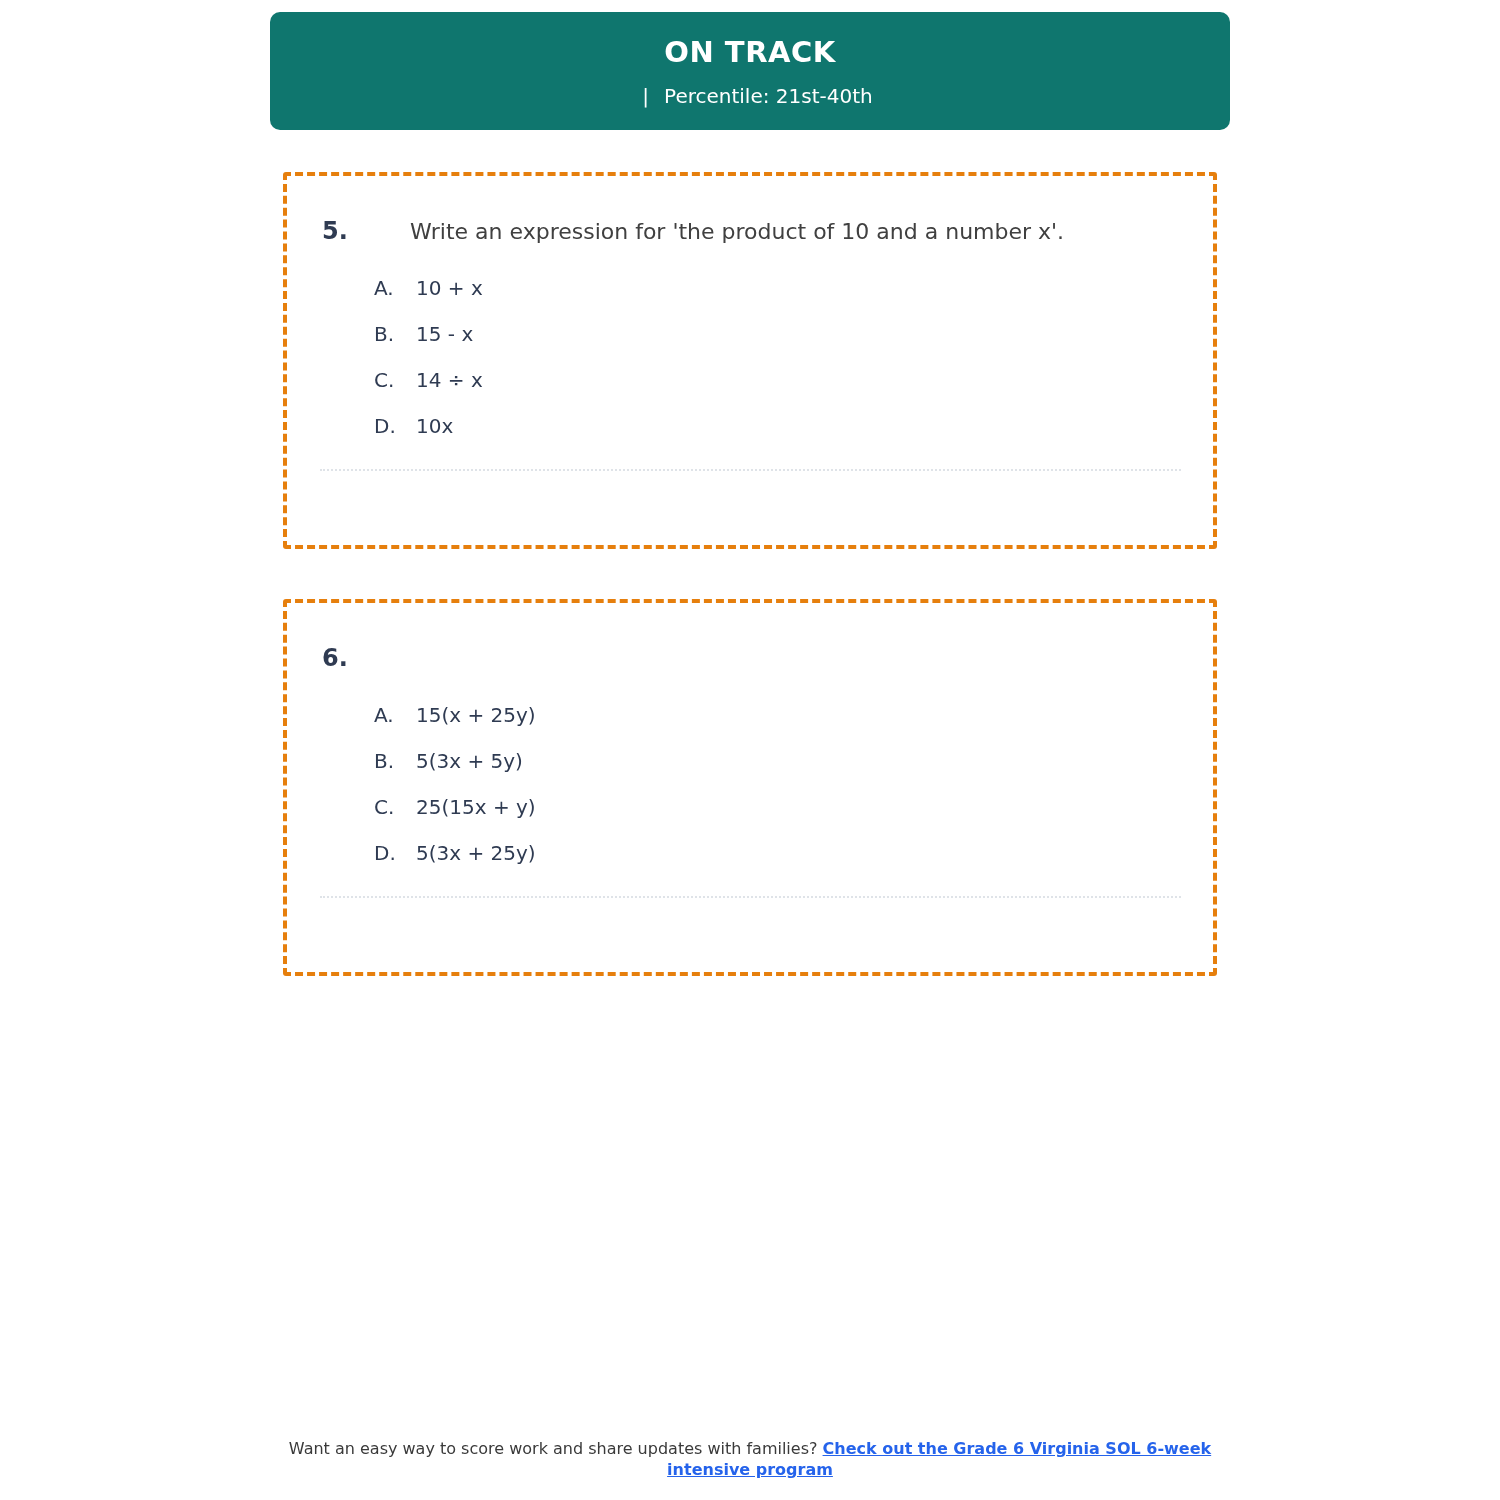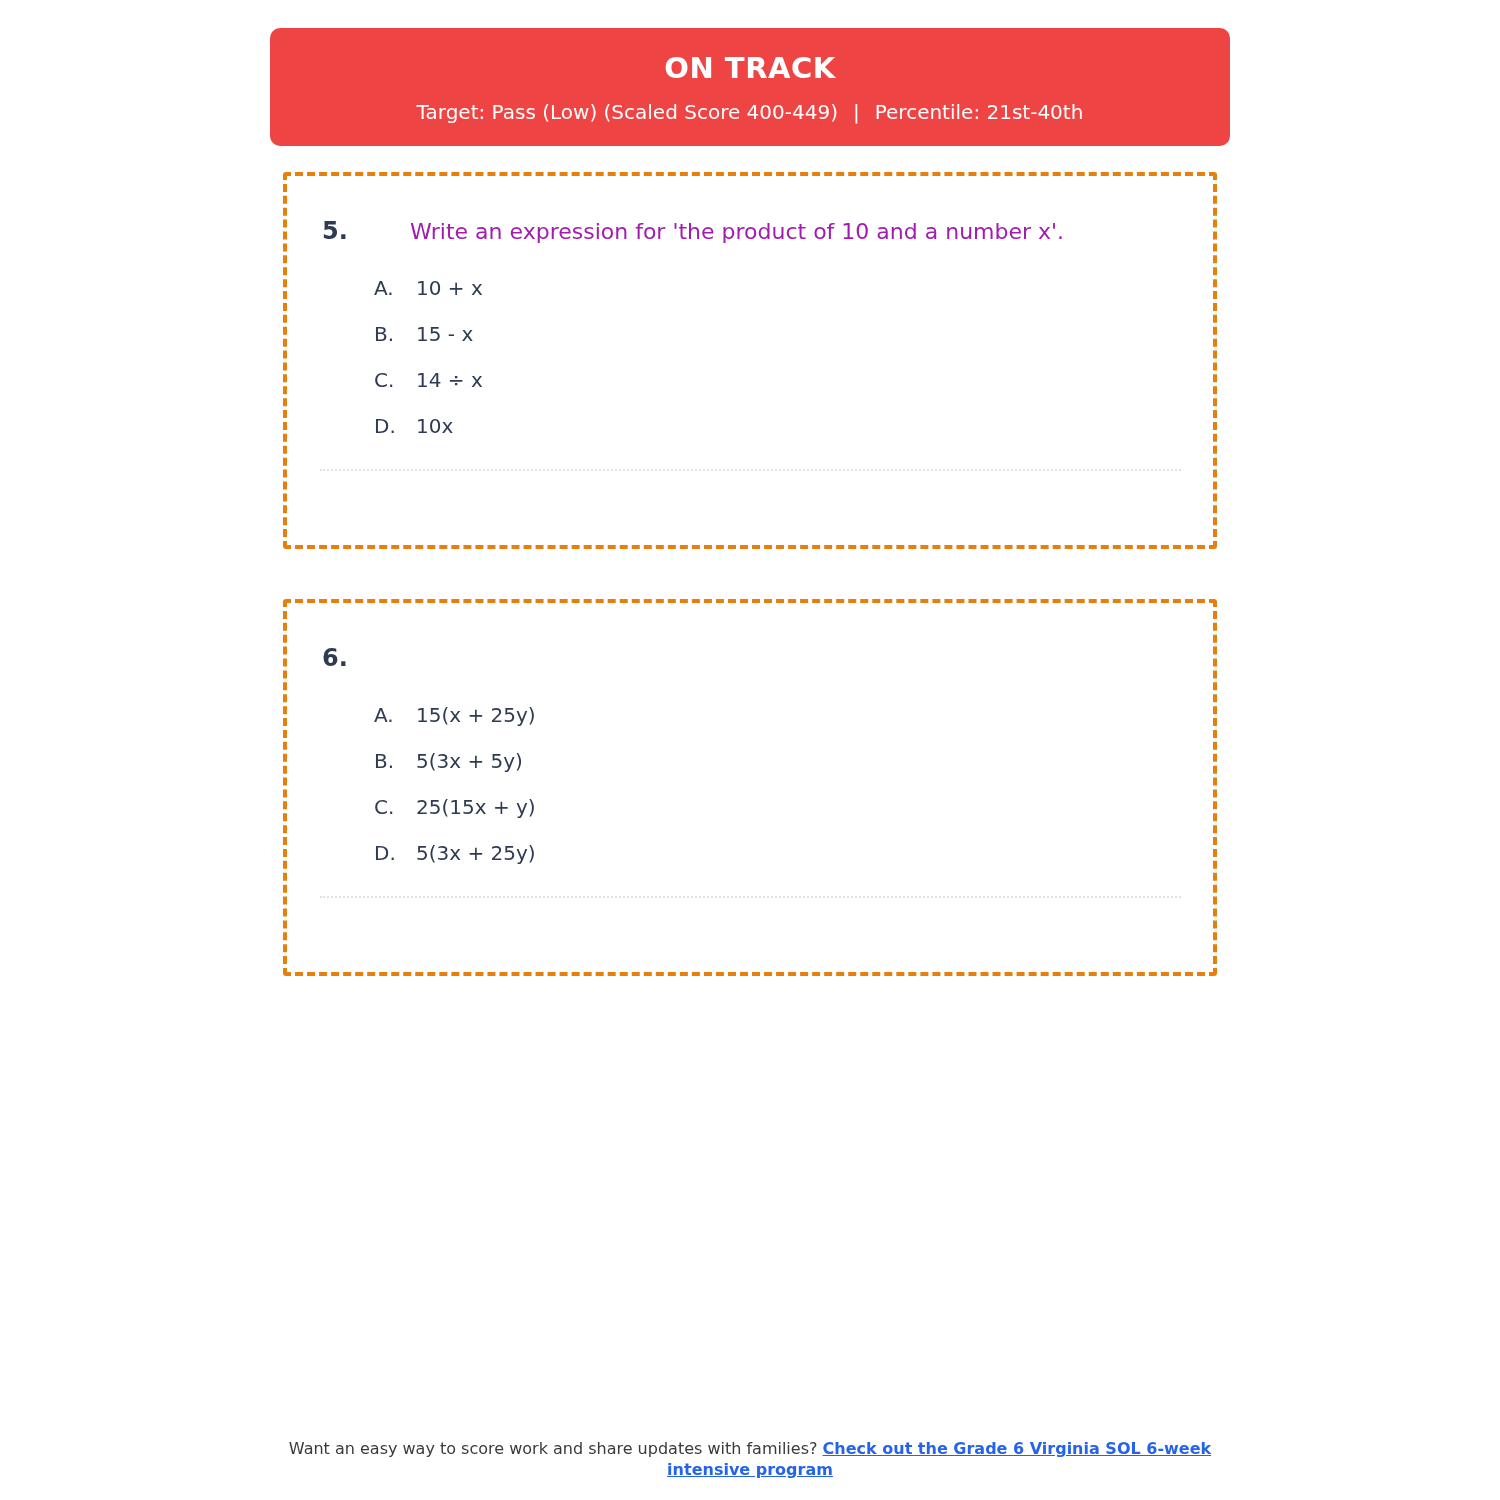--- a/index.html
+++ b/index.html
@@ -8,8 +8,8 @@
   .page { position:relative; width:1500px; height:1500px; background:#ffffff; overflow:hidden; }
 
   
-  .banner { position:absolute; left:270px; top:28px; width:960px; height:118px;
-            background:#ef4444; border-radius:10px; color:#ffffff;
+  .banner { position:absolute; left:270px; top:12px; width:960px; height:118px;
+            background:#0f766e; border-radius:10px; color:#ffffff;
             display:flex; flex-direction:column; justify-content:center; align-items:center; gap:15px; }
   .banner-title { font-size:29px; font-weight:700; letter-spacing:0.5px; }
   .banner-sub { font-size:20px; display:flex; align-items:baseline; }

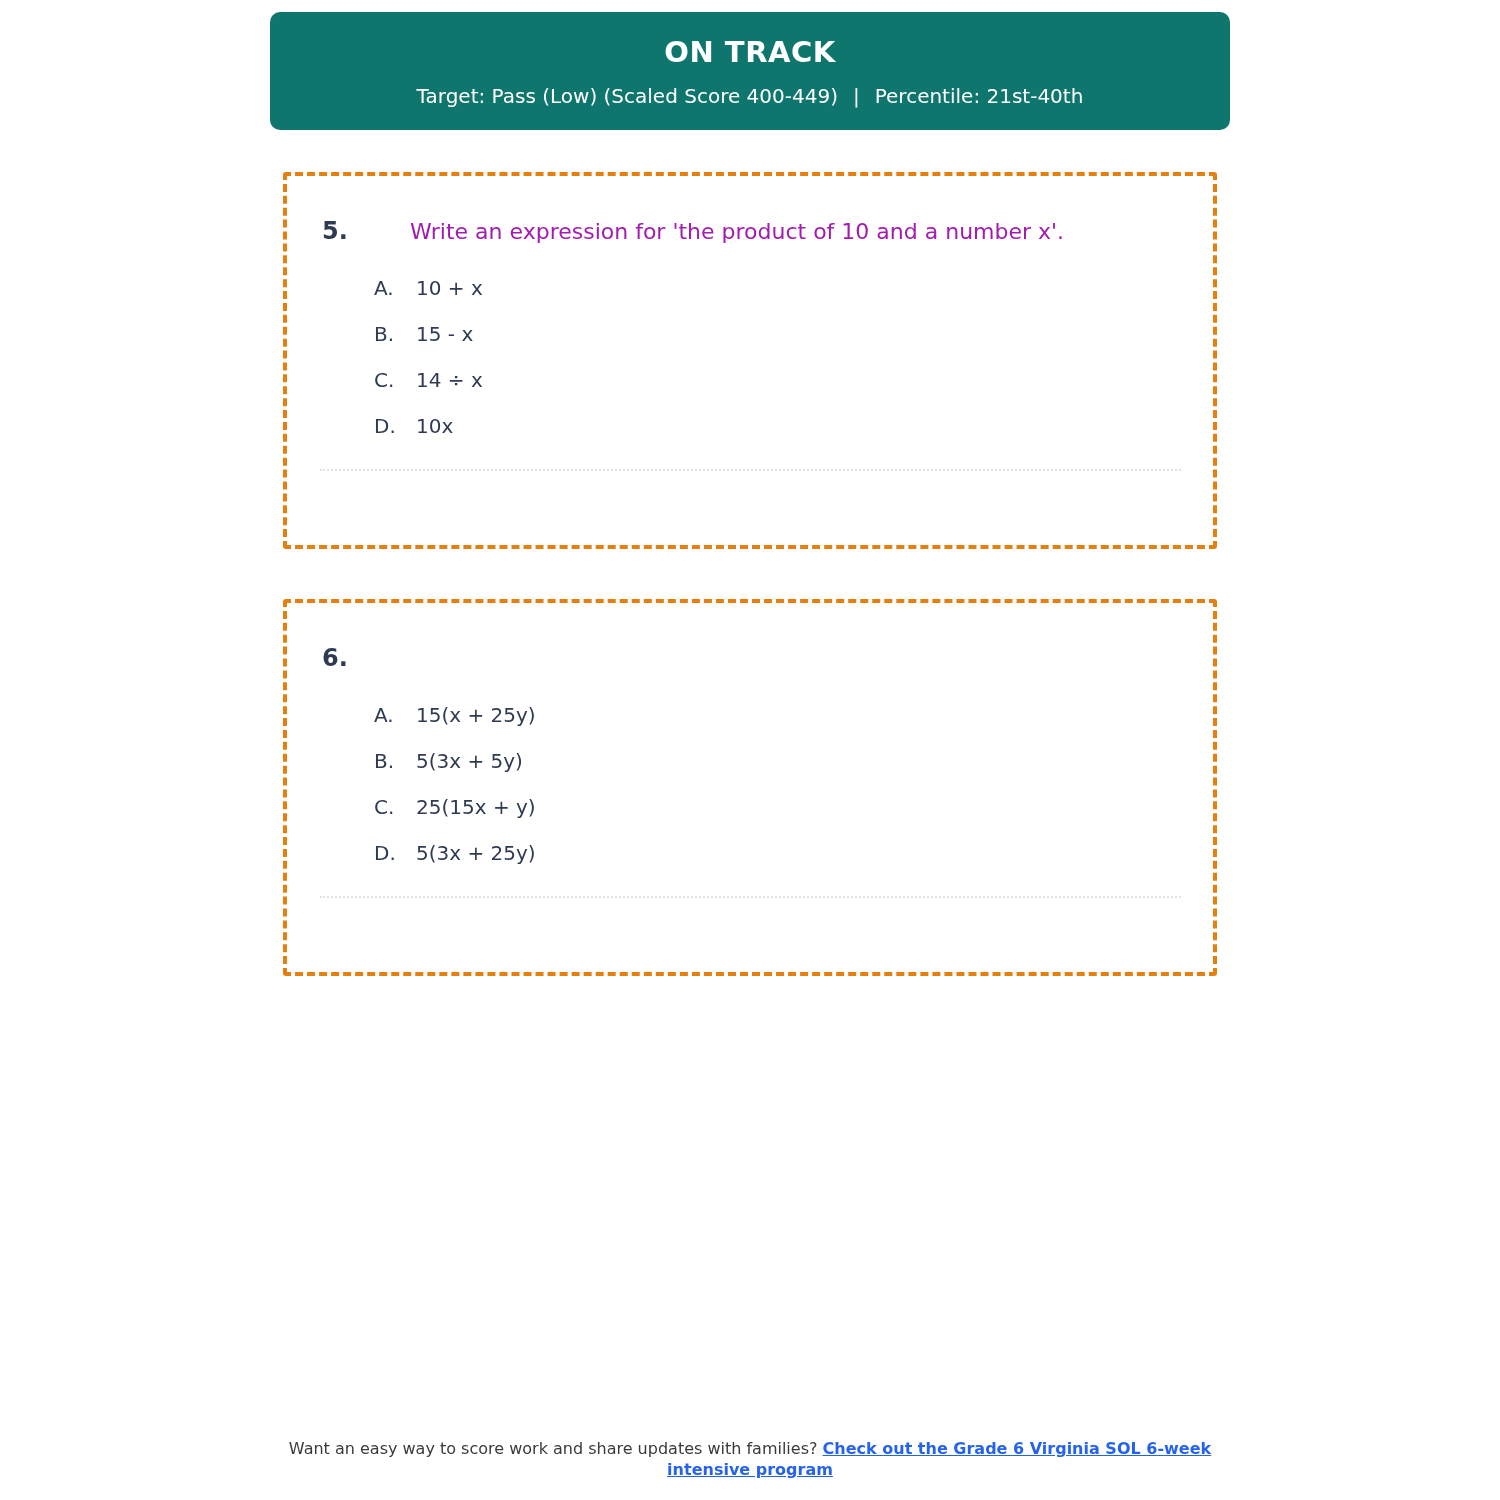--- a/index.html
+++ b/index.html
@@ -47,7 +47,6 @@
   <header class="banner">
     <div class="banner-title">ON TRACK</div>
     <div class="banner-sub">
-      <span>Target: Pass (Low) (Scaled Score 400-449)</span>
       <span class="pipe">|</span>
       <span>Percentile: 21st-40th</span>
     </div>

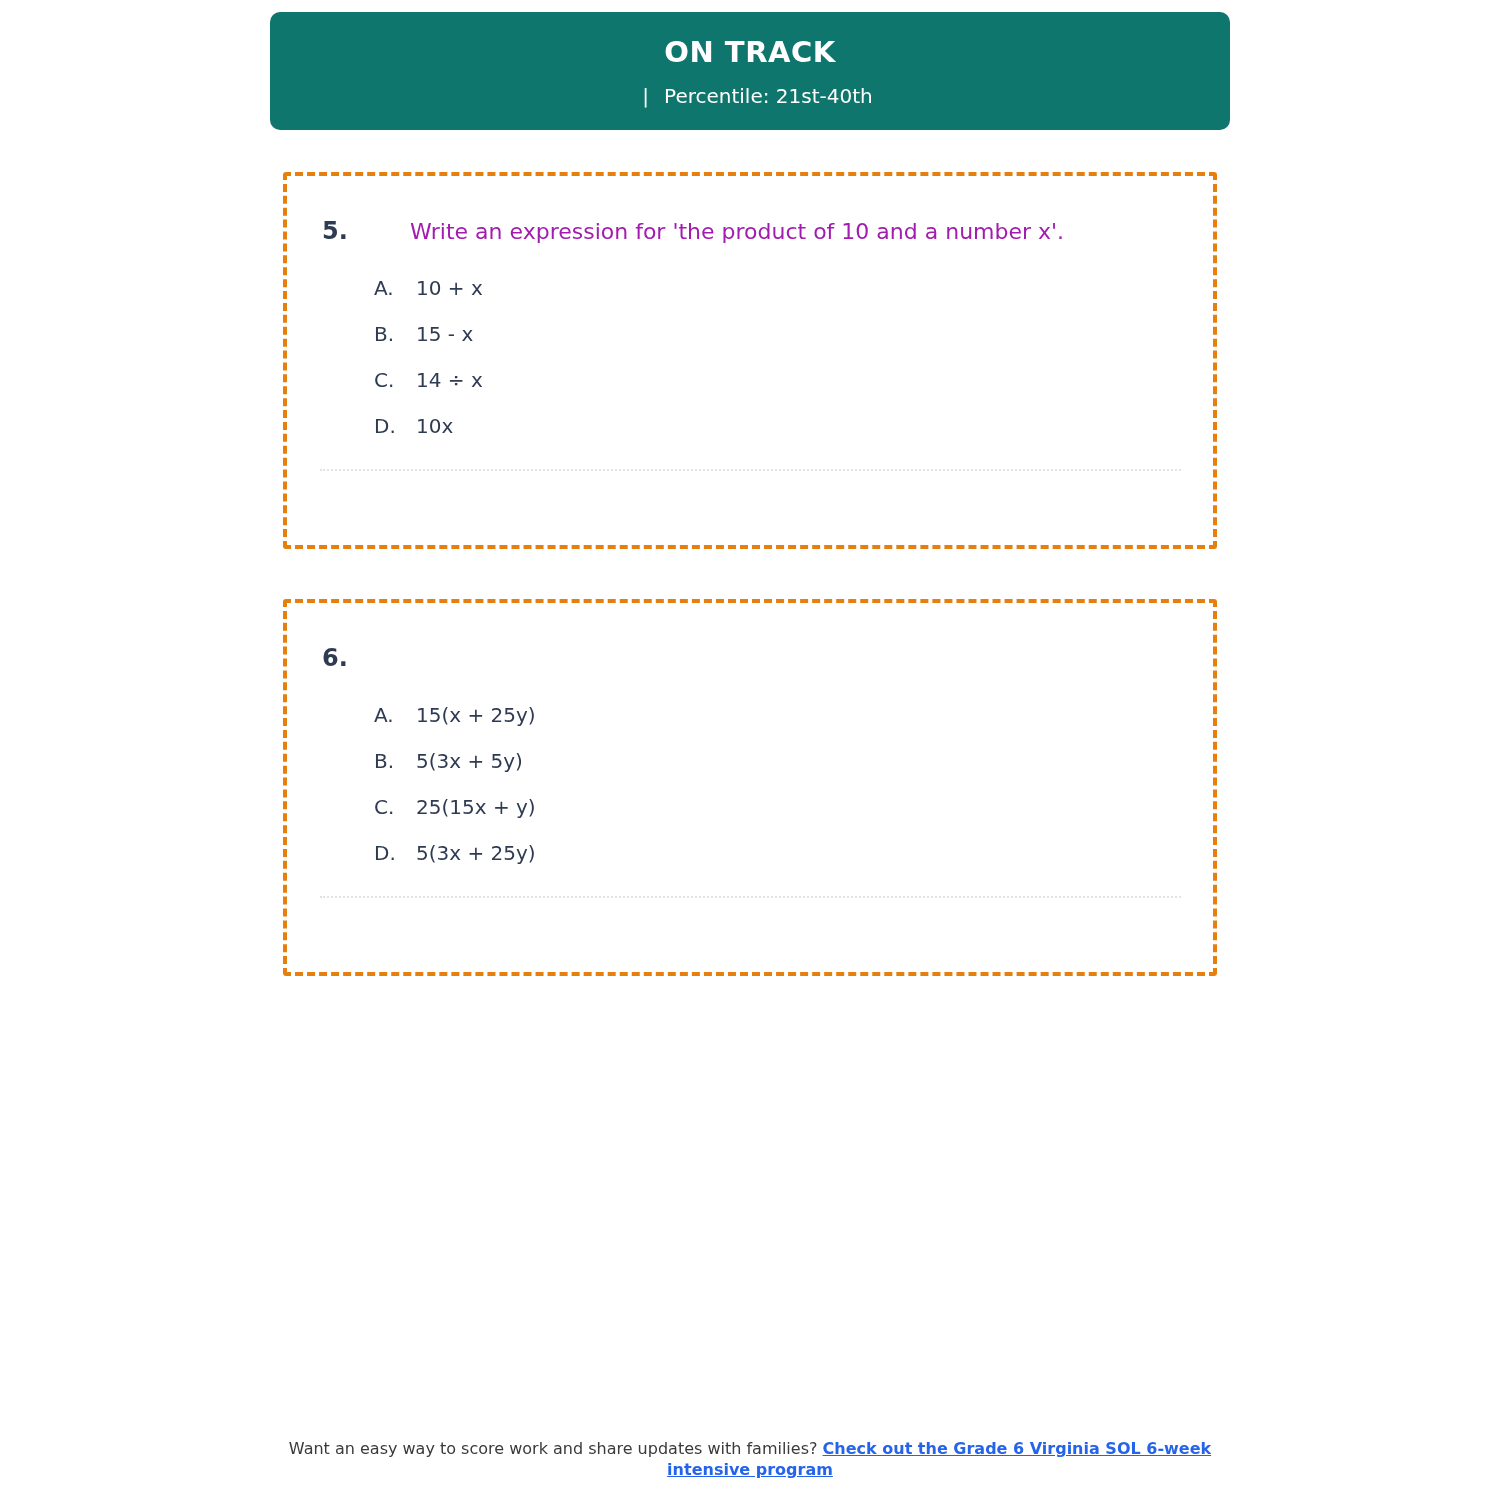--- a/index.html
+++ b/index.html
@@ -23,7 +23,7 @@
 
   .q-row { display:flex; align-items:baseline; margin:41px 35px 0 35px; }
   .q-num  { font-size:24px; font-weight:700; color:#2F3B52; width:88px; flex:0 0 88px; }
-  .q-text { font-size:22px; color:#a21caf; }
+  .q-text { font-size:22px; color:#404040; }
 
   .options { list-style:none; margin-top:20px; }
   .option  { display:flex; align-items:baseline; line-height:46px; font-size:20px; color:#2F3B52; }

